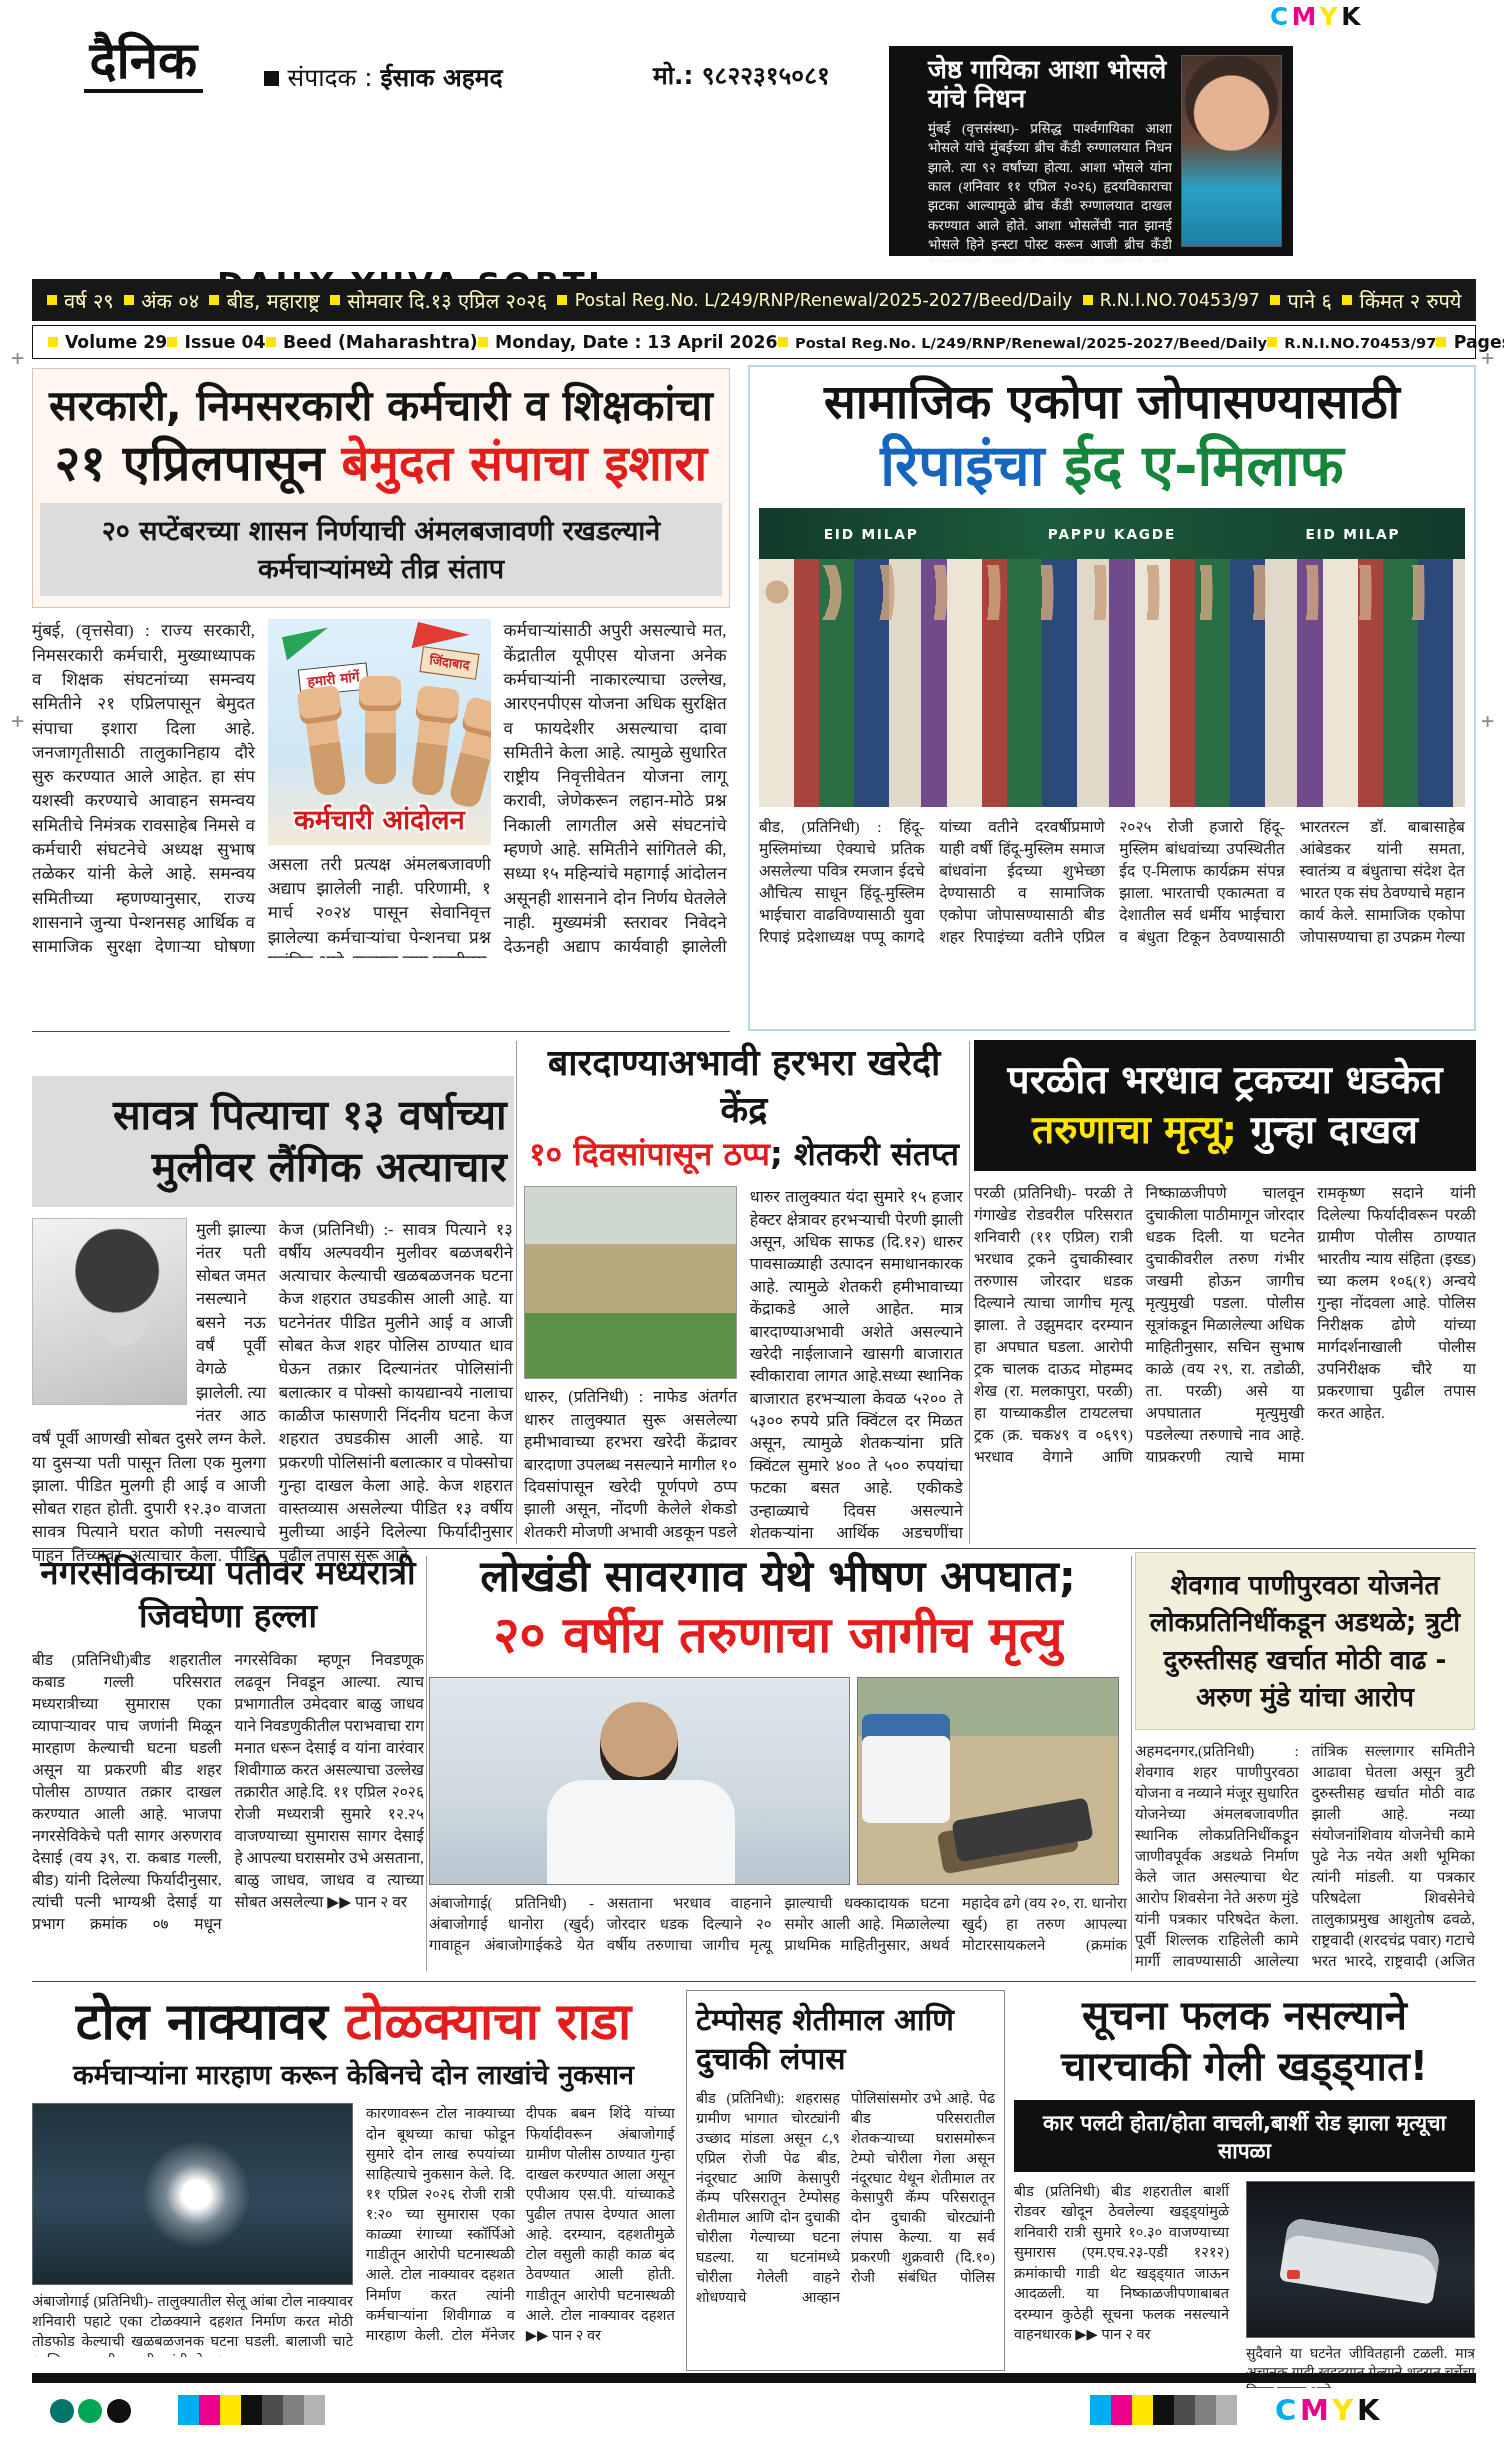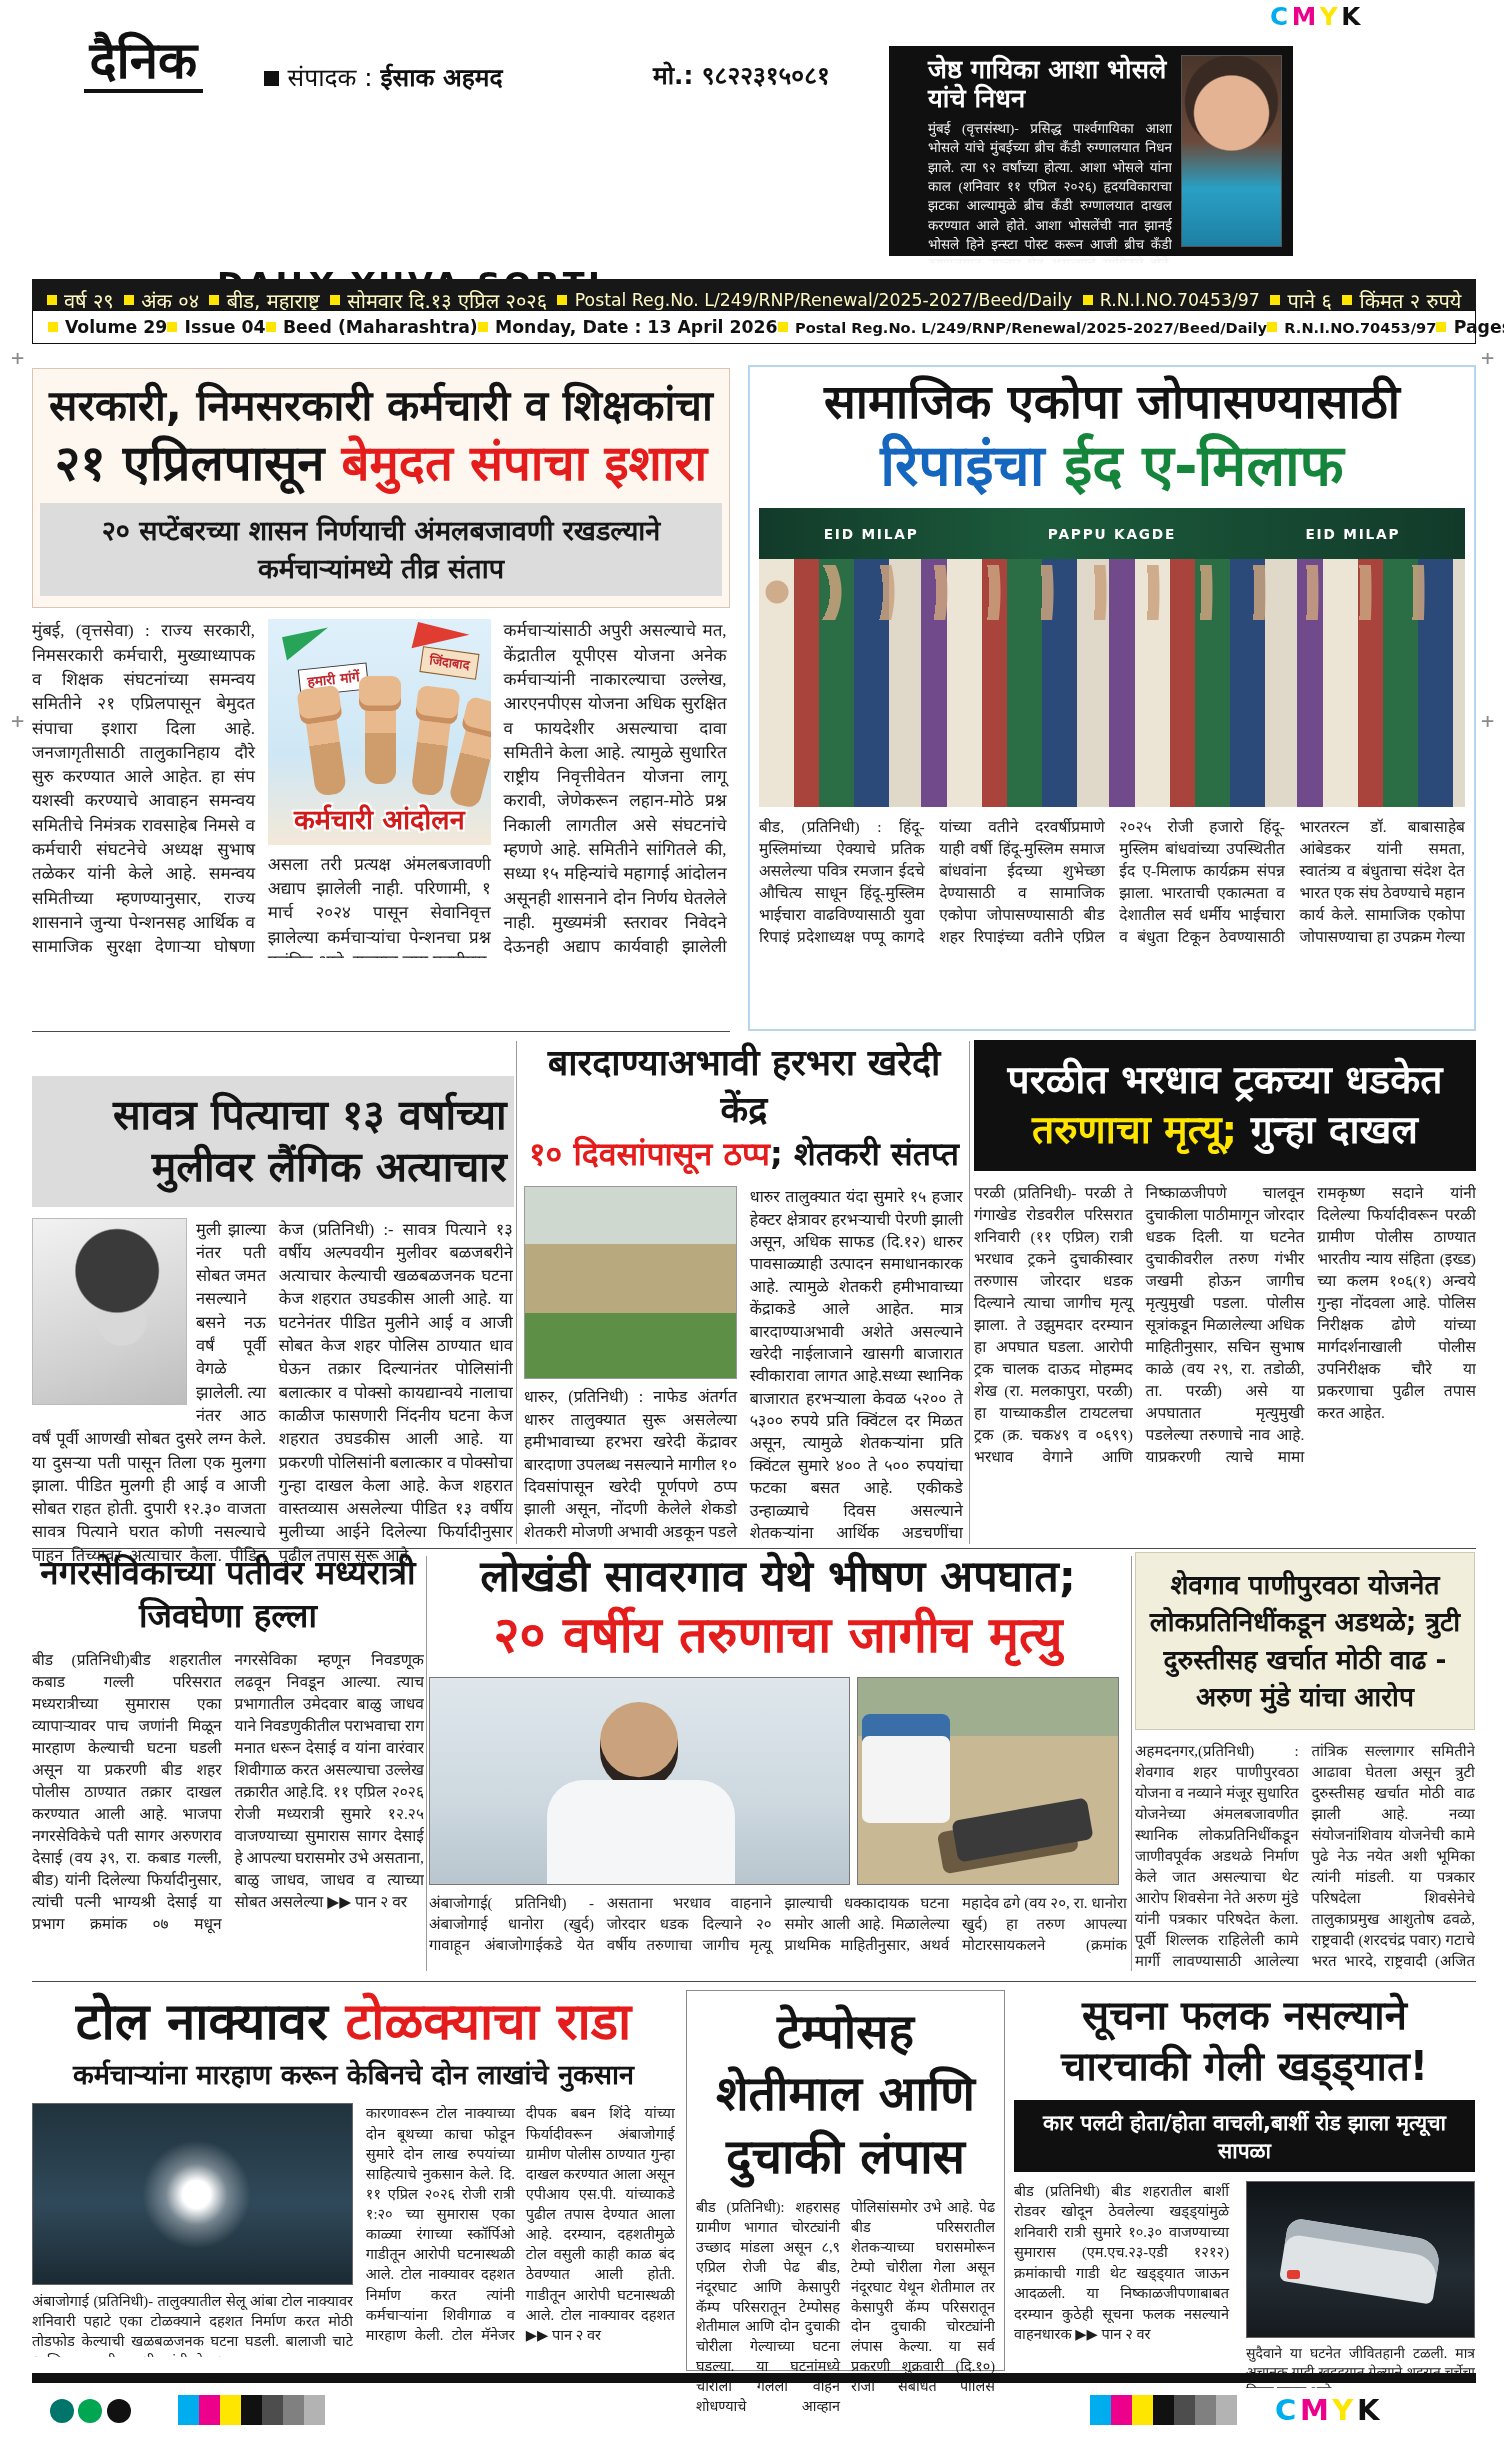--- a/index.html
+++ b/index.html
@@ -41,7 +41,7 @@
   
   .infobar { position:absolute; left:32px; width:1444px; display:flex; align-items:center; justify-content:space-between; padding:0 14.6px; }
   #infobar-mr { top:279px; height:42px; background:#171717; color:#fef9c3; font-size:20px; font-weight:400; font-family:"DejaVu Sans", sans-serif; }
-  #infobar-en { top:310px; height:34px; background:#fff; border:1.8px solid #111; color:#111; font-size:17.3px; font-weight:700; font-family:"DejaVu Sans", sans-serif; }
+  #infobar-en { top:325px; height:34px; background:#fff; border:1.8px solid #111; color:#111; font-size:17.3px; font-weight:700; font-family:"DejaVu Sans", sans-serif; }
   .ib-item { display:flex; align-items:center; white-space:nowrap; }
   .ib-item .sq { display:inline-block; width:10px; height:10px; background:#ffe400; margin-right:7.3px; flex:none; }
 

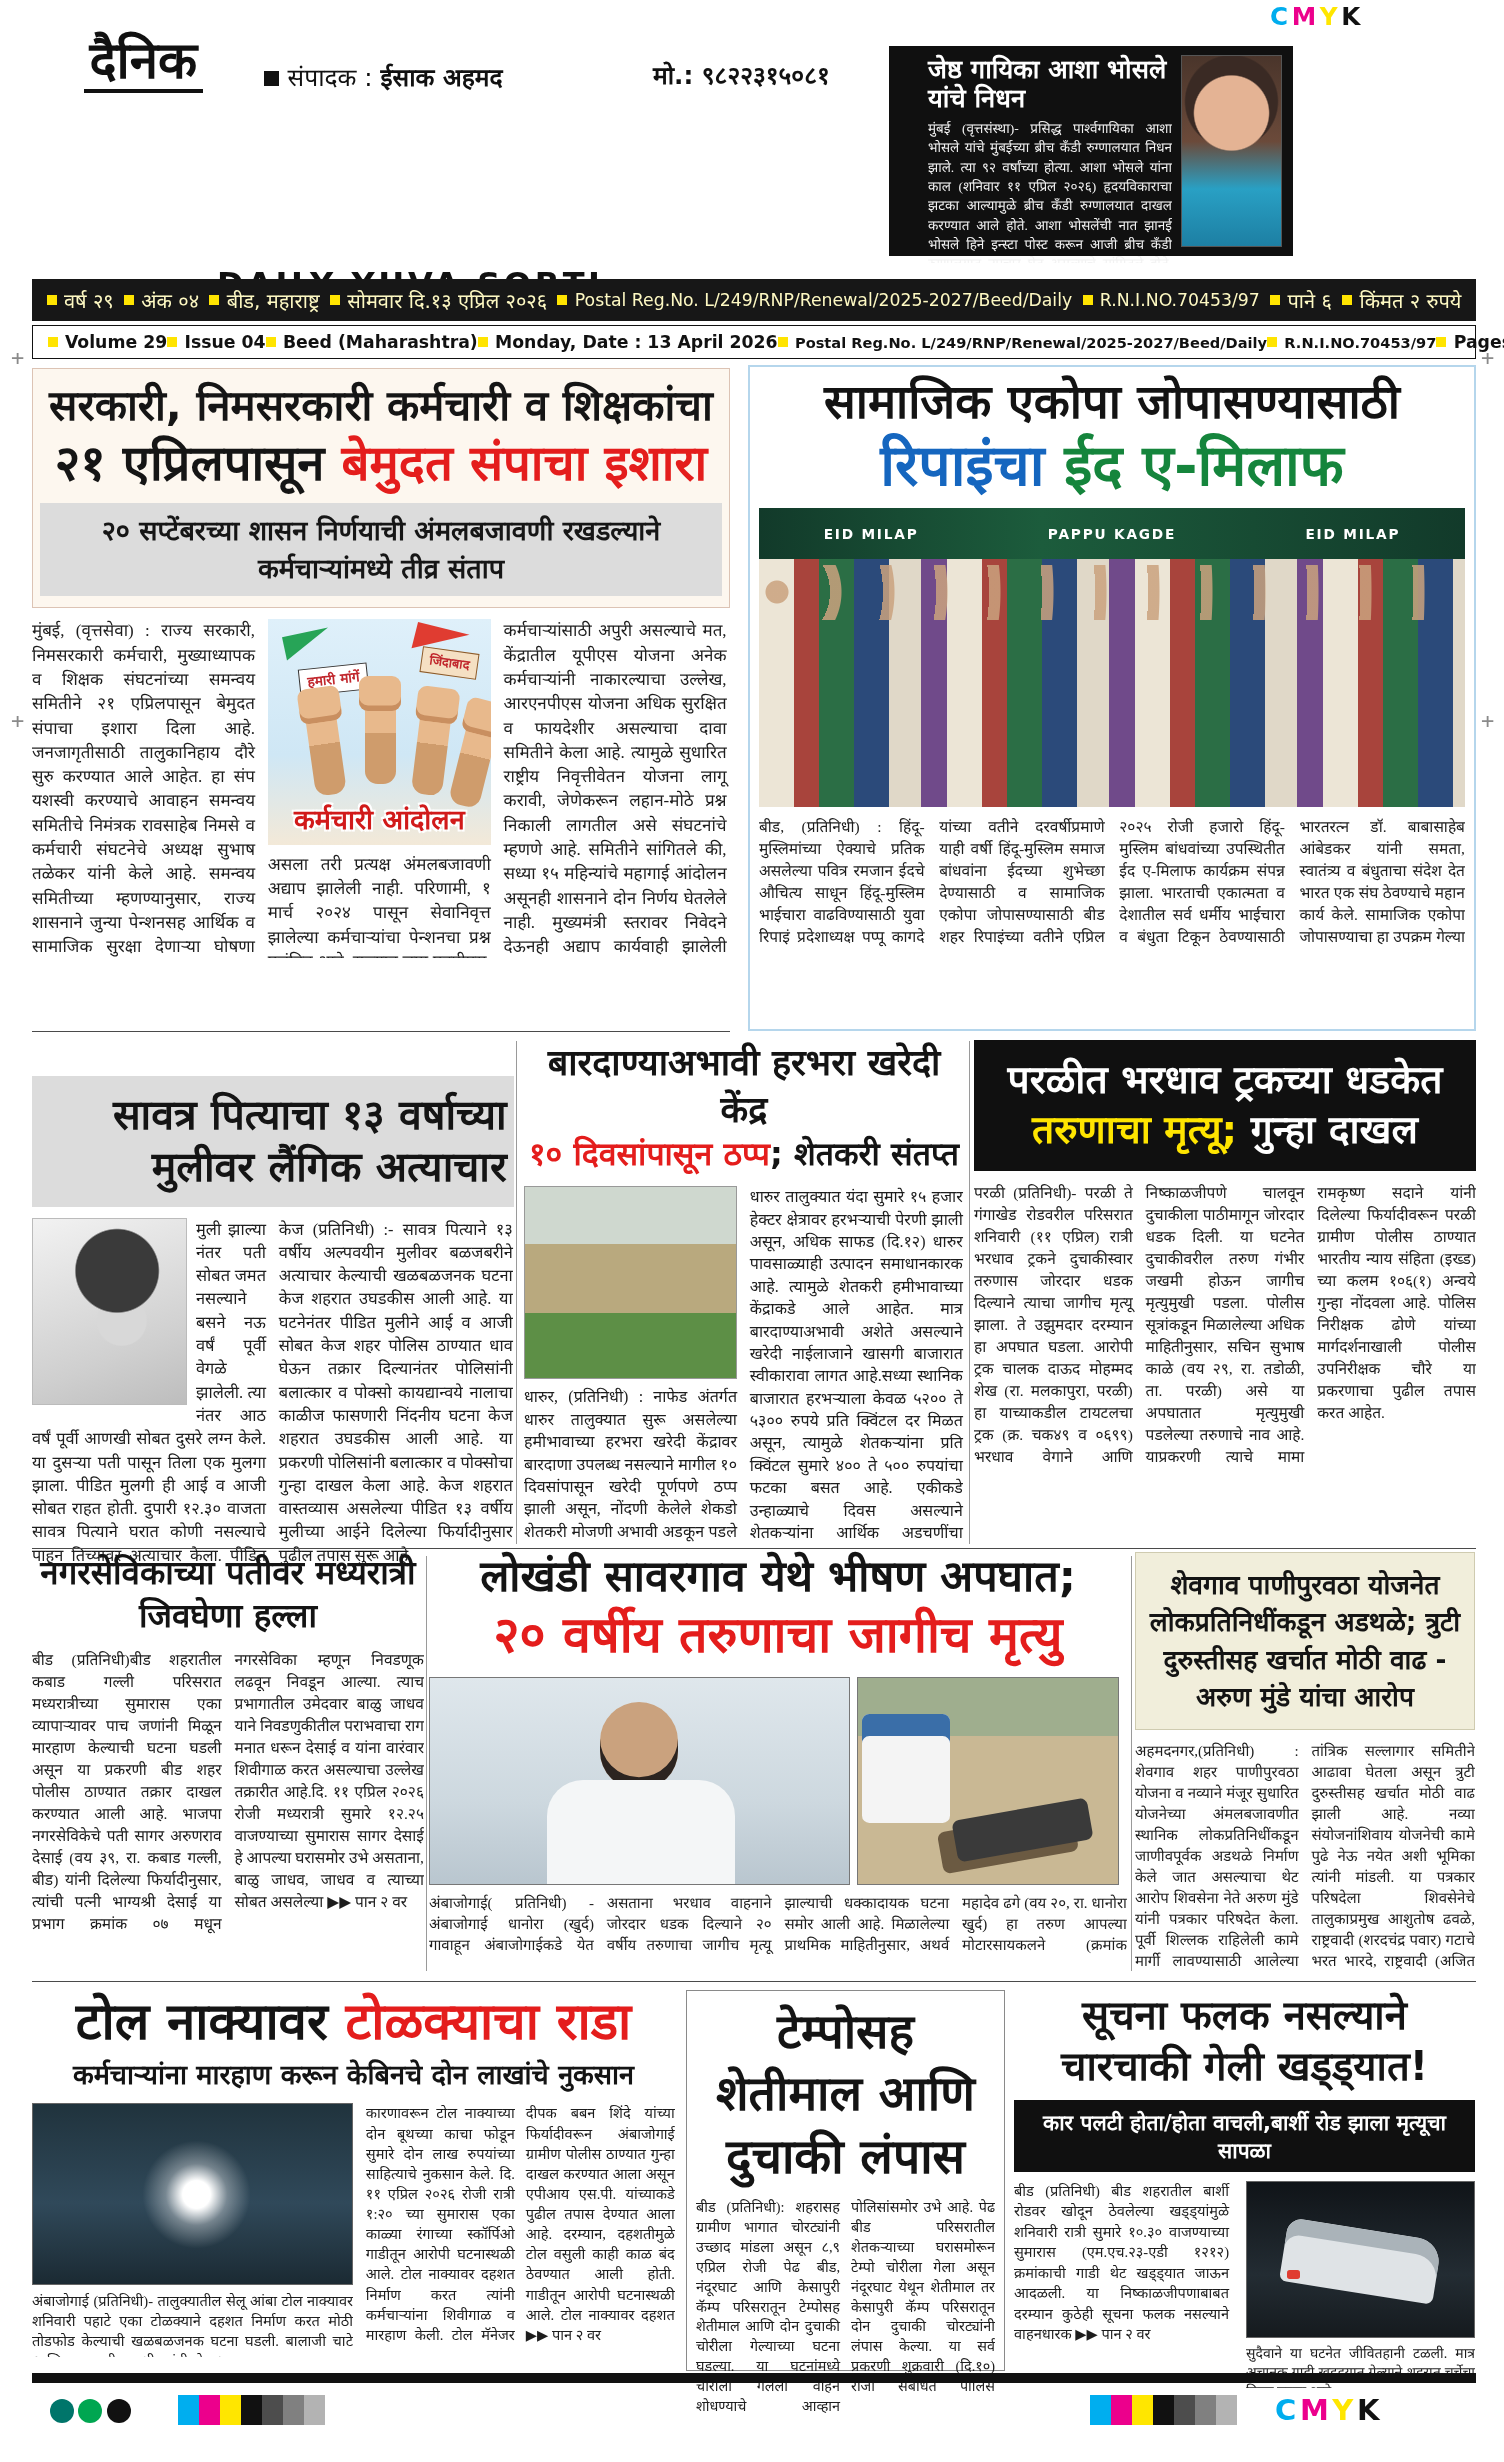--- a/index.html
+++ b/index.html
@@ -154,7 +154,7 @@
   #toll .rightcol { width:309px; column-count:2; column-gap:11px; font-size:14.6px; line-height:1.38; height:257px; overflow:hidden; }
 
   #theft { position:absolute; left:686px; top:1990px; width:319px; height:381px; border:1.8px solid #8a8a8a; padding:9px 9px; }
-  #theft .hbox { text-align:center; font-family:"DejaVu Sans", sans-serif; font-weight:800; font-size:48px; line-height:1.3; color:#141414; }
+  #theft .hbox { font-family:"DejaVu Sans", sans-serif; font-weight:800; font-size:30px; line-height:1.3; color:#141414; }
   #theft .body { margin-top:11px; column-count:2; column-gap:11px; font-size:14.4px; line-height:1.38; height:224px; overflow:hidden; }
 
   #pothole { position:absolute; left:1014px; top:1990px; width:461px; }

